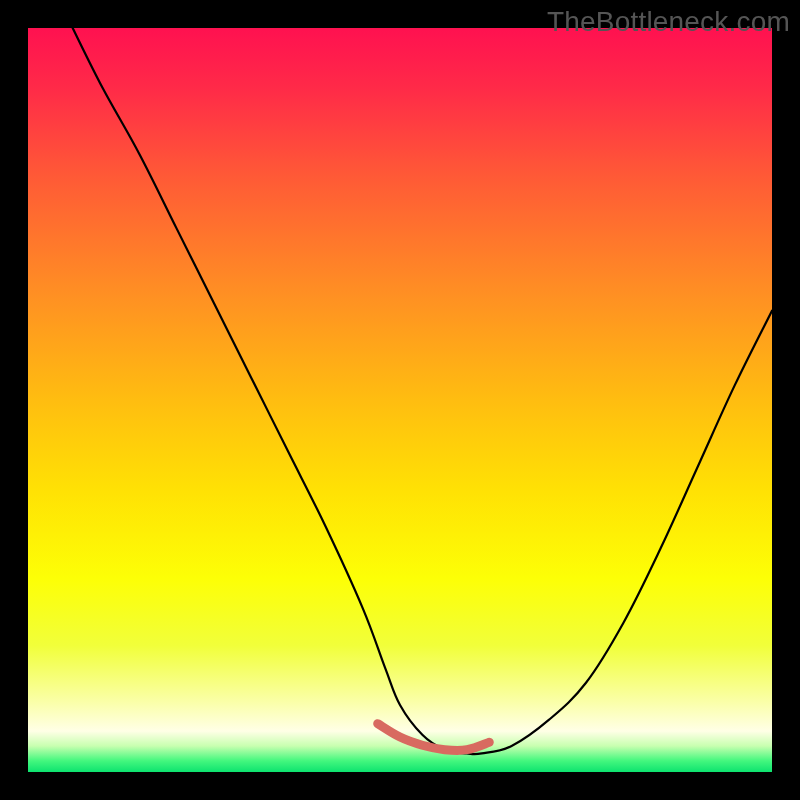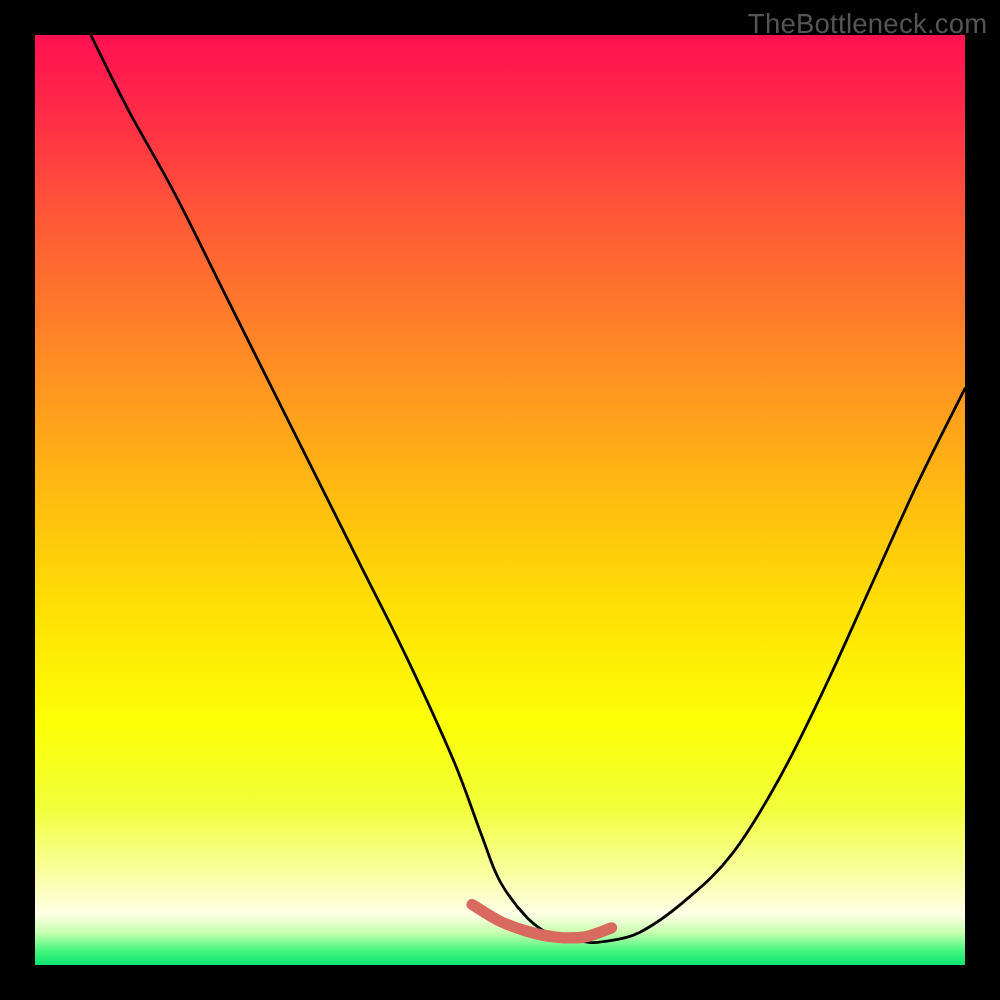--- a/index.html
+++ b/index.html
@@ -24,7 +24,7 @@
     top: 6px;
     right: 10px;
     color: #555;
-    font-size: 22px;
+    font-size: 28px;
     font-weight: 500;
     letter-spacing: 0.2px;
     z-index: 10;

